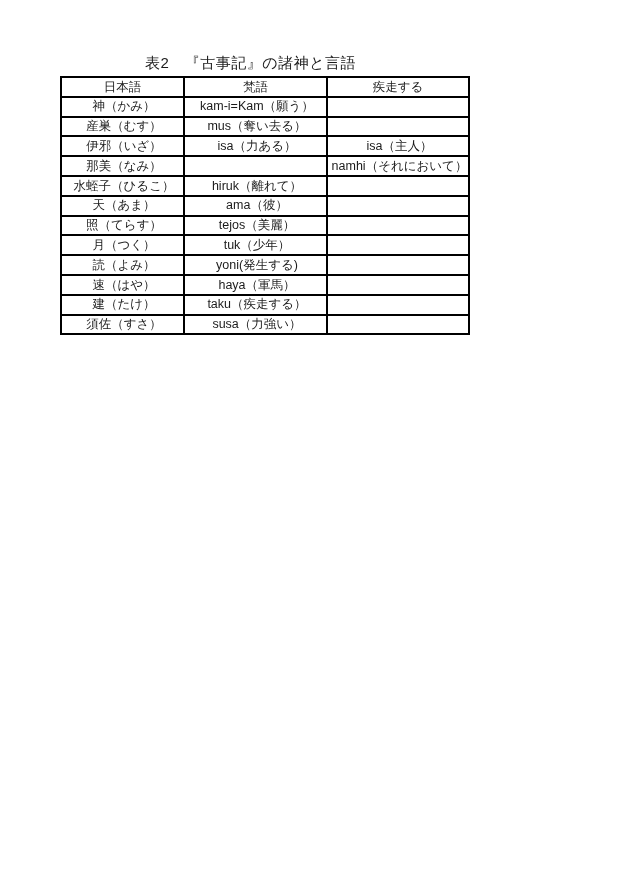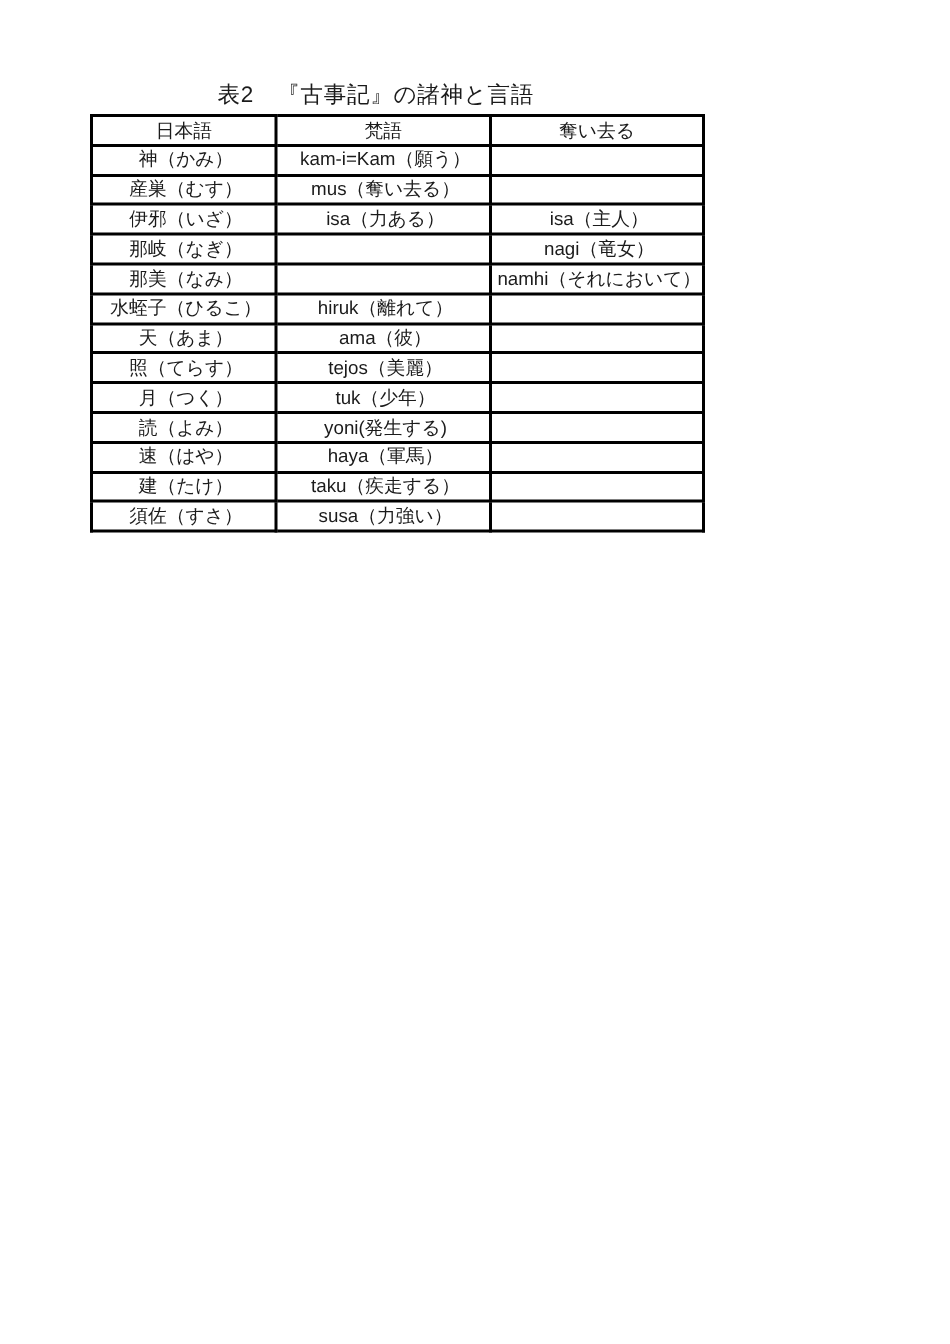--- a/index.html
+++ b/index.html
@@ -73,7 +73,7 @@
       <tr>
         <th>日本語</th>
         <th>梵語</th>
-        <th>奪い去る</th>
+        <th>疾走する</th>
       </tr>
     </thead>
     <tbody>

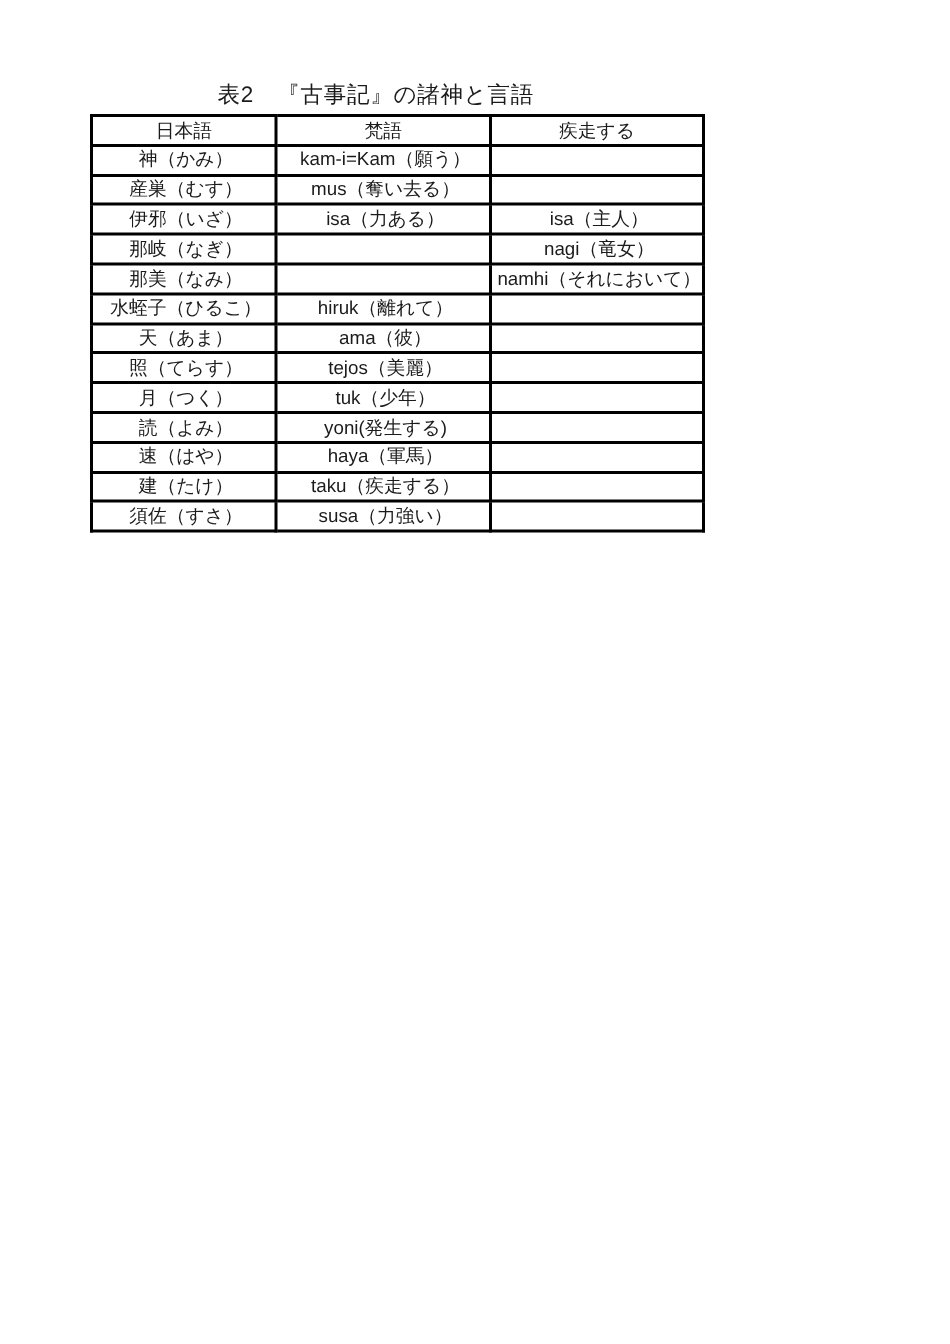--- a/index.html
+++ b/index.html
@@ -93,11 +93,6 @@
         <td>isa（主人）</td>
       </tr>
       <tr>
-        <td>那岐（なぎ）</td>
-        <td></td>
-        <td>nagi（竜女）</td>
-      </tr>
-      <tr>
         <td>那美（なみ）</td>
         <td></td>
         <td>namhi（それにおいて）</td>

